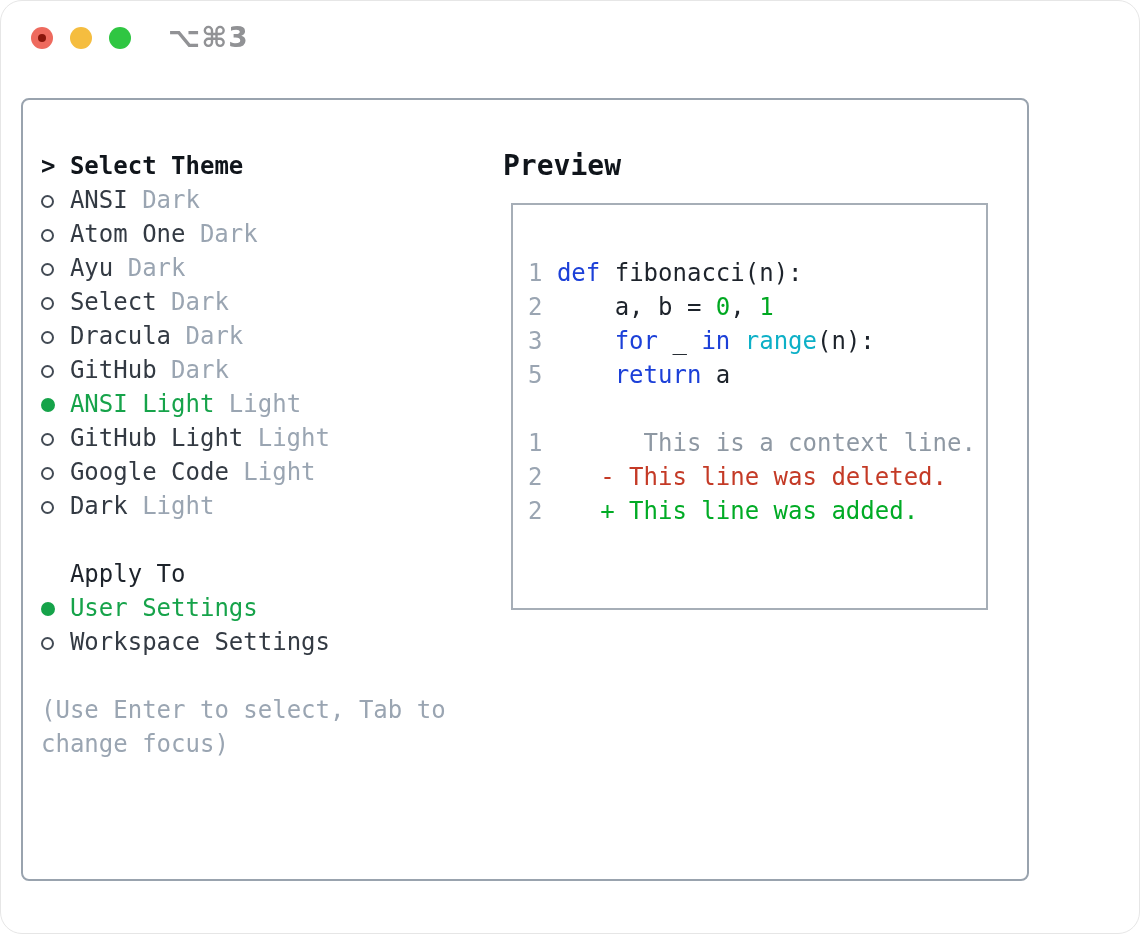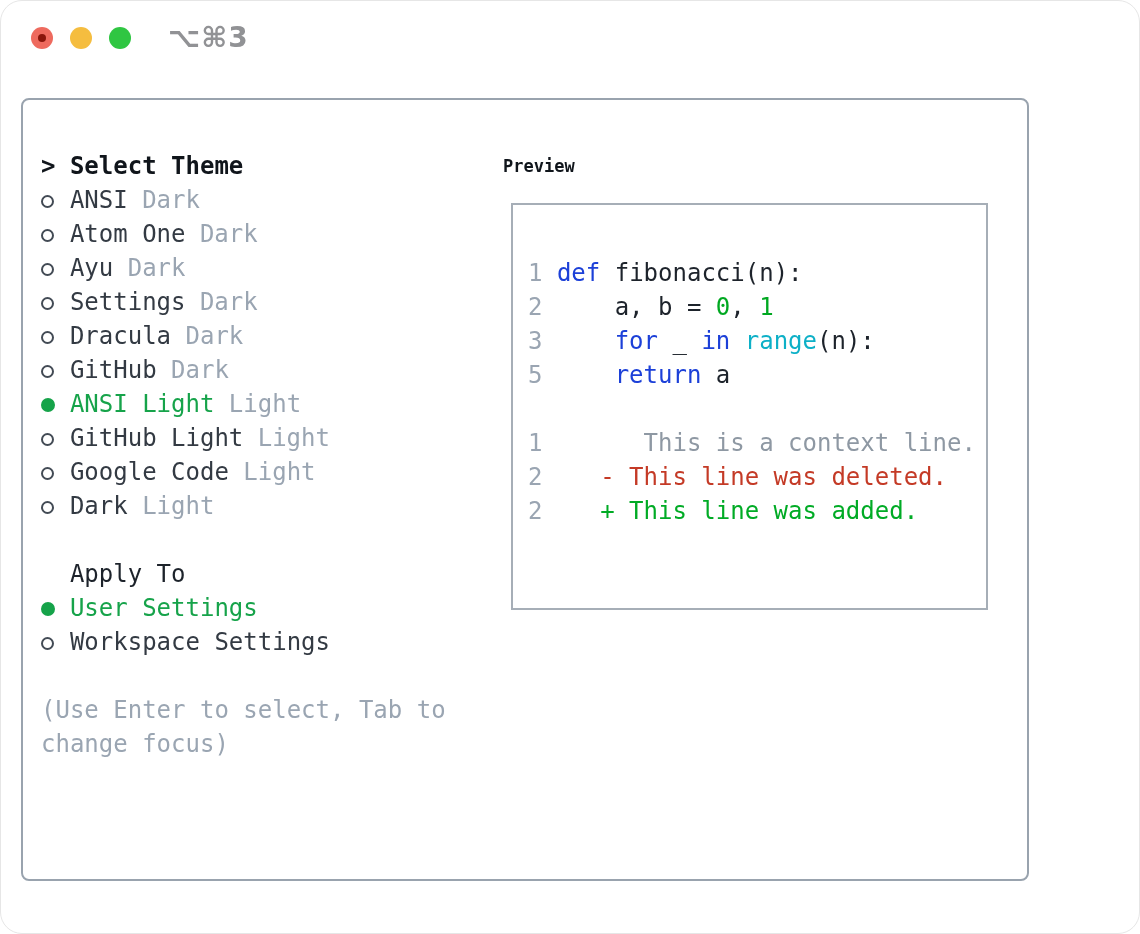--- a/index.html
+++ b/index.html
@@ -66,7 +66,7 @@
   .help{color:var(--muted-gray);line-height:34px;white-space:normal;}
   
   .preview-title{
-    position:absolute;left:480px;top:49px;font-size:17px;line-height:34px;
+    position:absolute;left:480px;top:49px;font-size:28px;line-height:34px;
     font-weight:bold;color:var(--title-black);
   }
   .preview-box{

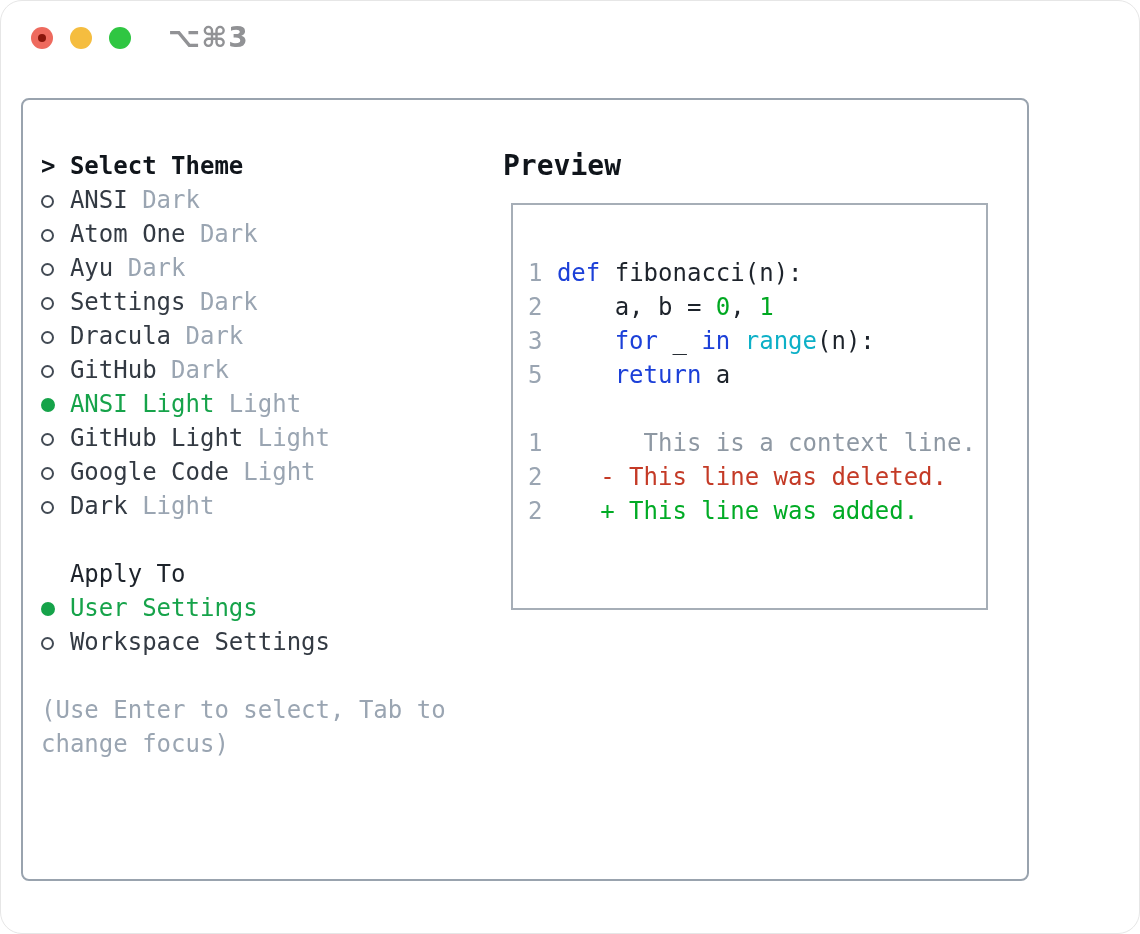--- a/index.html
+++ b/index.html
@@ -110,7 +110,7 @@
           <div class="row opt"><span class="marker"><span class="radio"></span></span><span class="label">ANSI</span><span class="tag">Dark</span></div>
           <div class="row opt"><span class="marker"><span class="radio"></span></span><span class="label">Atom One</span><span class="tag">Dark</span></div>
           <div class="row opt"><span class="marker"><span class="radio"></span></span><span class="label">Ayu</span><span class="tag">Dark</span></div>
-          <div class="row opt"><span class="marker"><span class="radio"></span></span><span class="label">Settings</span><span class="tag">Dark</span></div>
+          <div class="row opt"><span class="marker"><span class="radio"></span></span><span class="label">Select</span><span class="tag">Dark</span></div>
           <div class="row opt"><span class="marker"><span class="radio"></span></span><span class="label">Dracula</span><span class="tag">Dark</span></div>
           <div class="row opt"><span class="marker"><span class="radio"></span></span><span class="label">GitHub</span><span class="tag">Dark</span></div>
           <div class="row opt selected"><span class="marker"><span class="radio sel"></span></span><span class="label">ANSI Light</span><span class="tag">Light</span></div>

